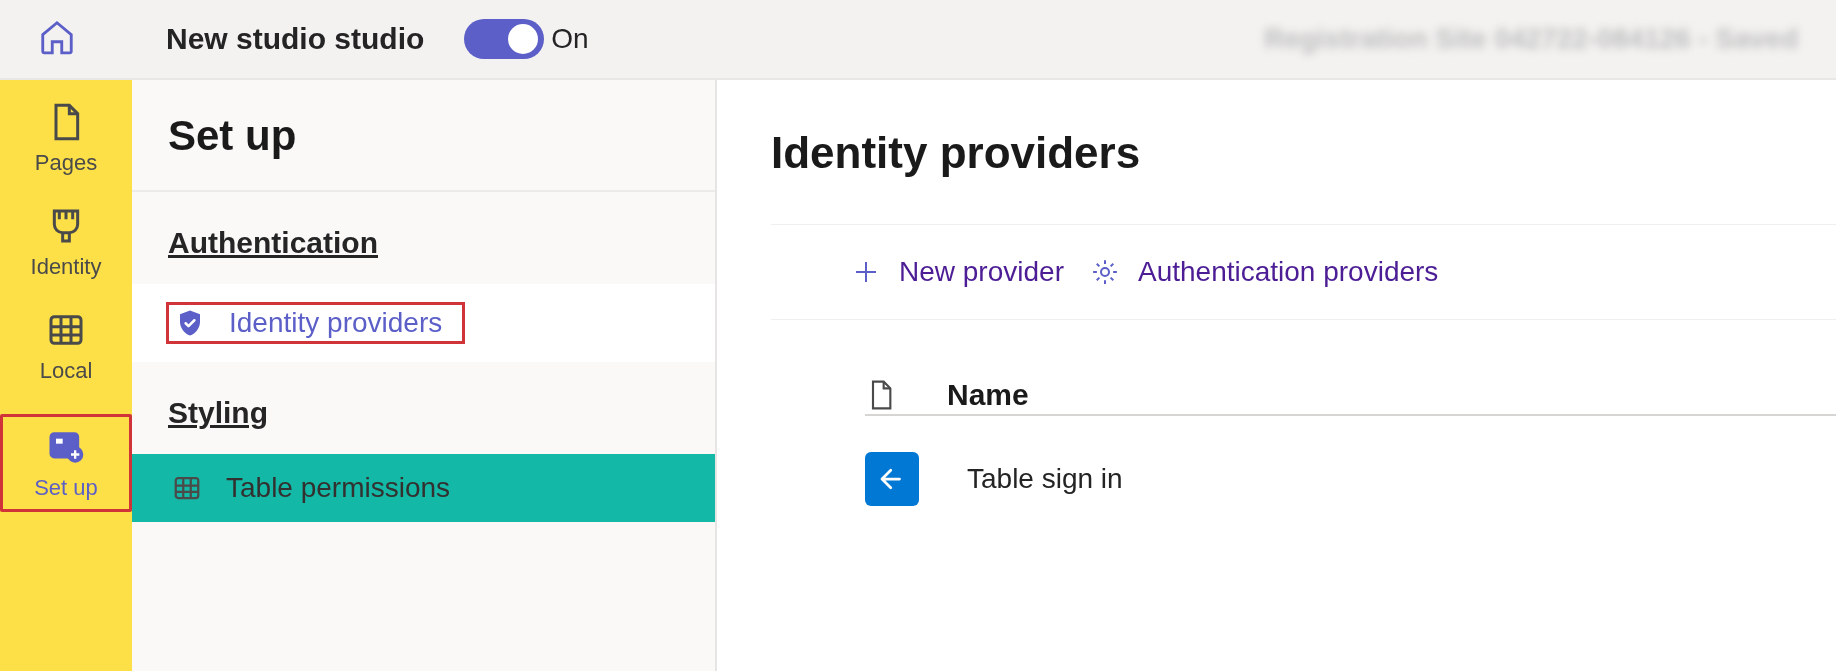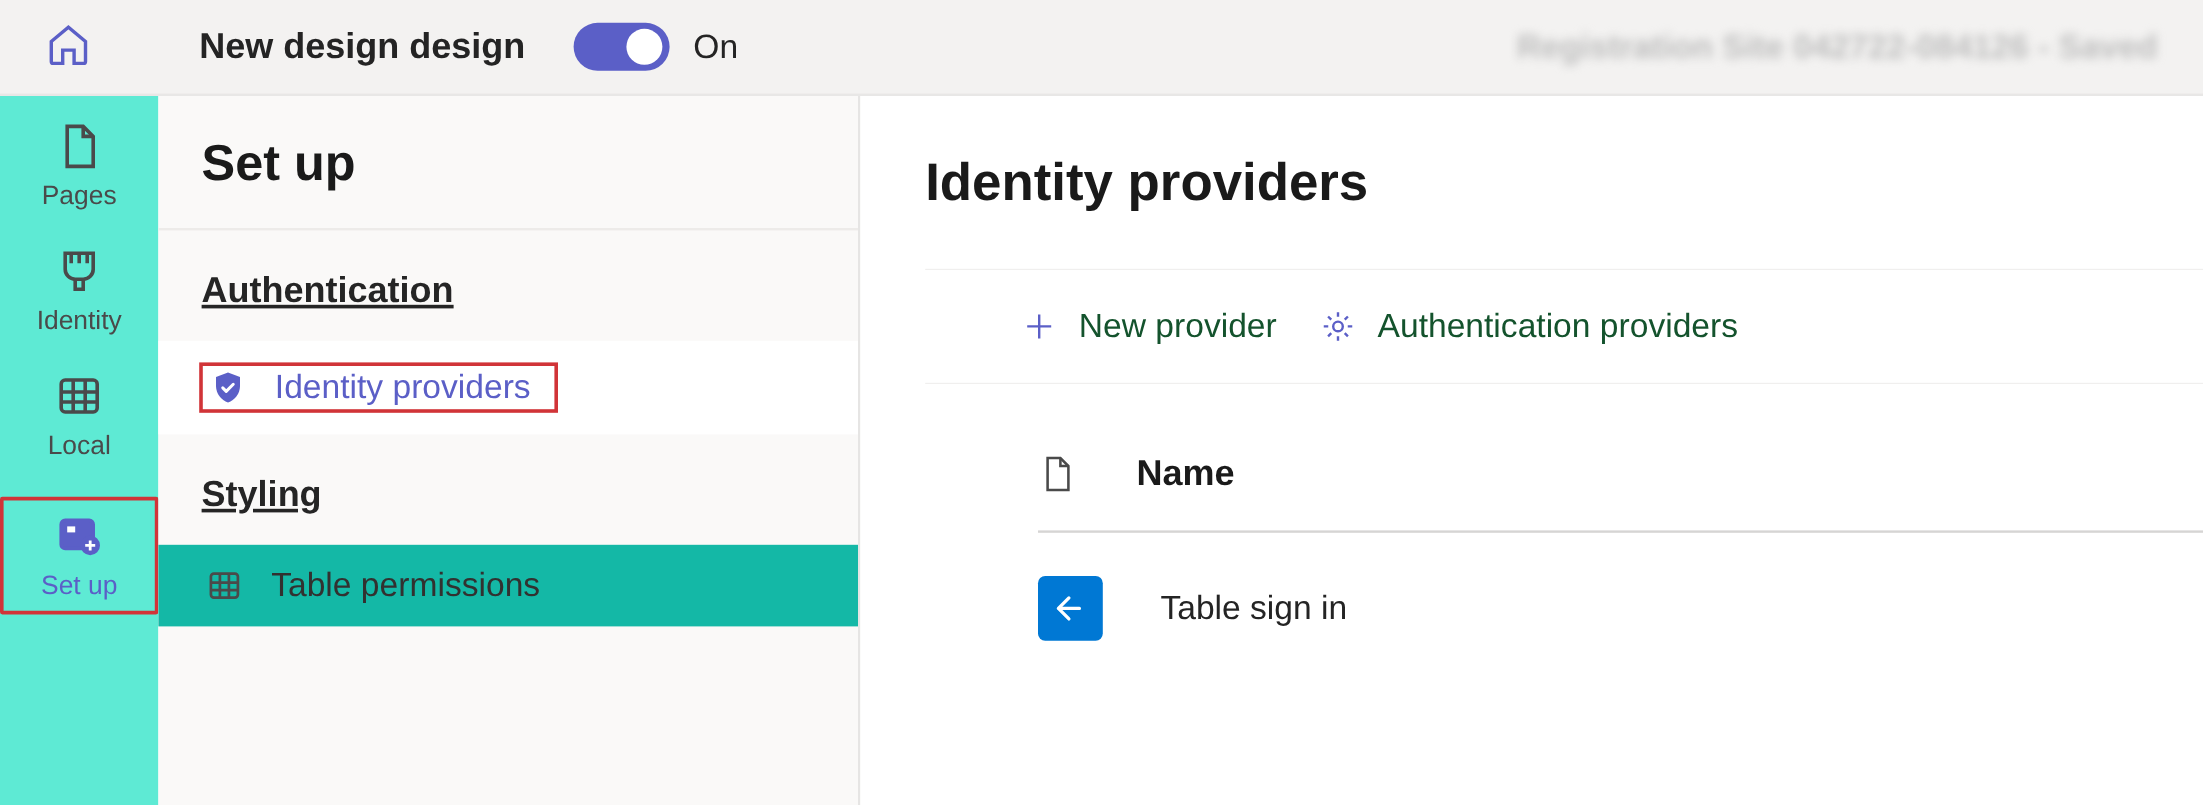--- a/index.html
+++ b/index.html
@@ -193,7 +193,7 @@
       <path d="M3 10.5 12 3l9 7.5V21a1 1 0 0 1-1 1h-5v-7h-6v7H4a1 1 0 0 1-1-1V10.5Z"></path>
     </svg>
   </span>
-  <span class="title">New design design</span>
+  <span class="title">New studio studio</span>
   <div class="toggle-wrap">
     <div class="toggle">
       <div class="knob"></div>

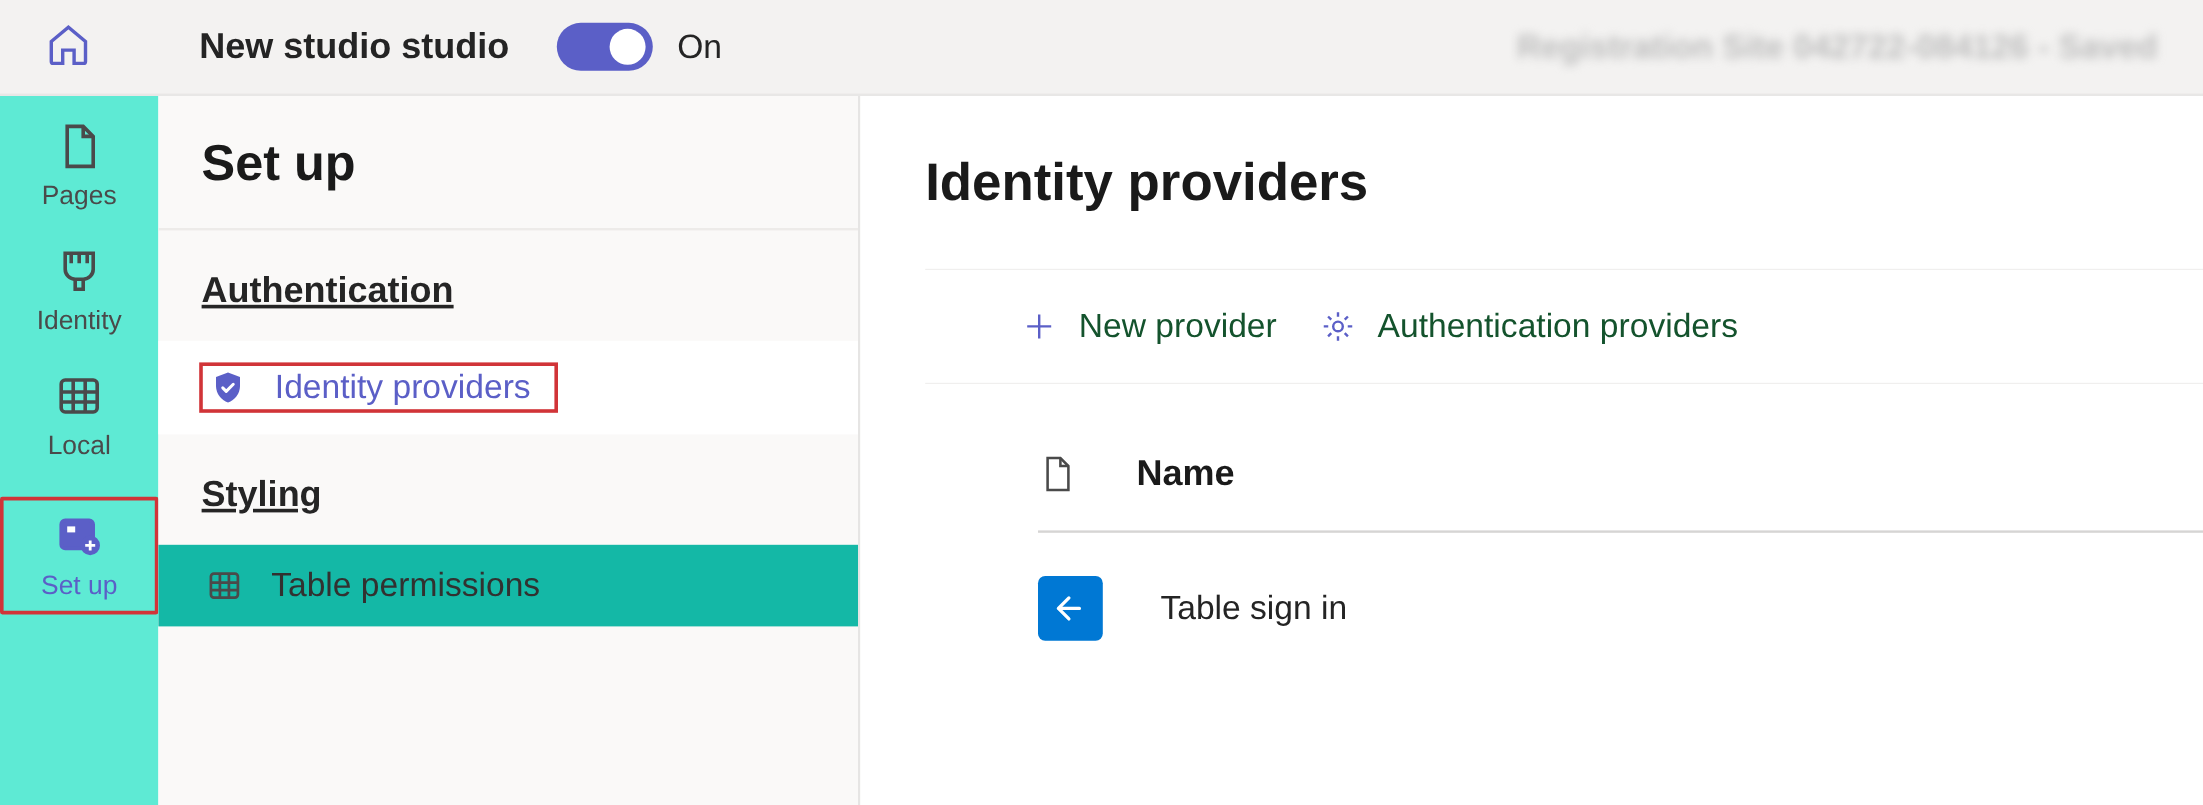--- a/index.html
+++ b/index.html
@@ -32,7 +32,7 @@
     display: flex;
     align-items: center;
     margin-left: 40px;
-    gap: 20px;
+    gap: 7px;
   }
   .toggle {
     width: 80px;

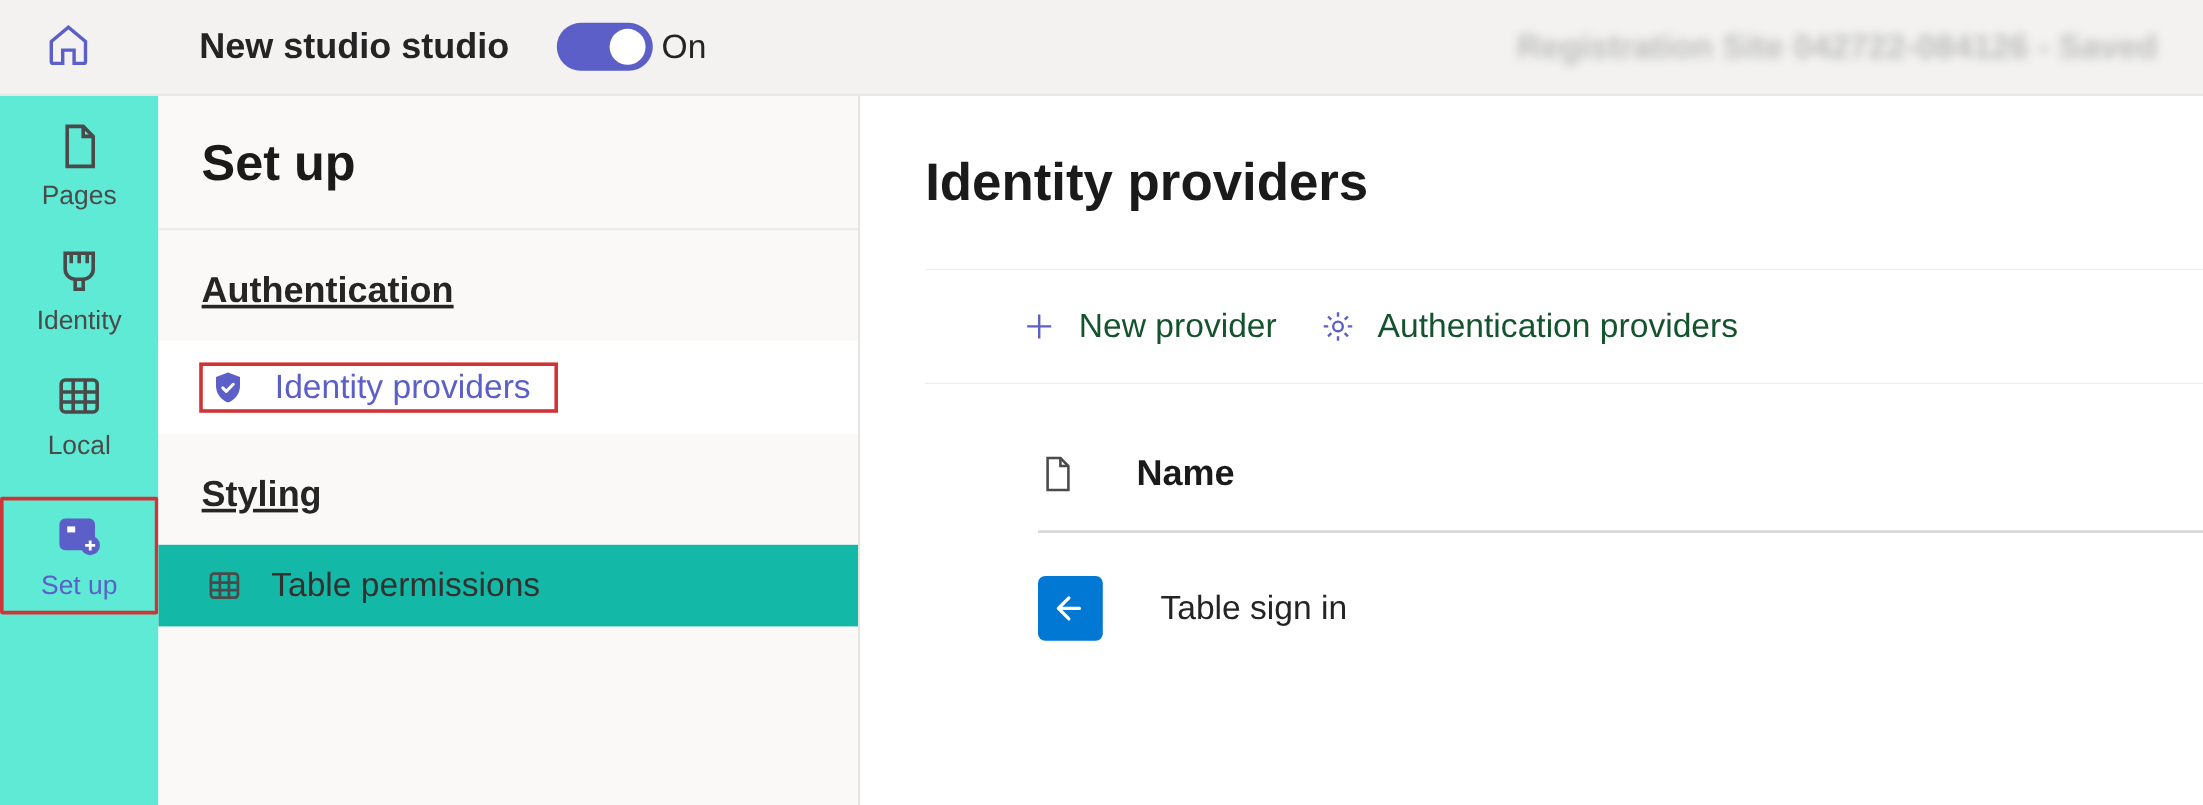--- a/index.html
+++ b/index.html
@@ -61,7 +61,7 @@
   .layout { display: flex; height: calc(100% - 80px); }
   .rail {
     width: 132px;
-    background: #5eead4;
+    background: #fde047;
     display: flex;
     flex-direction: column;
     align-items: center;

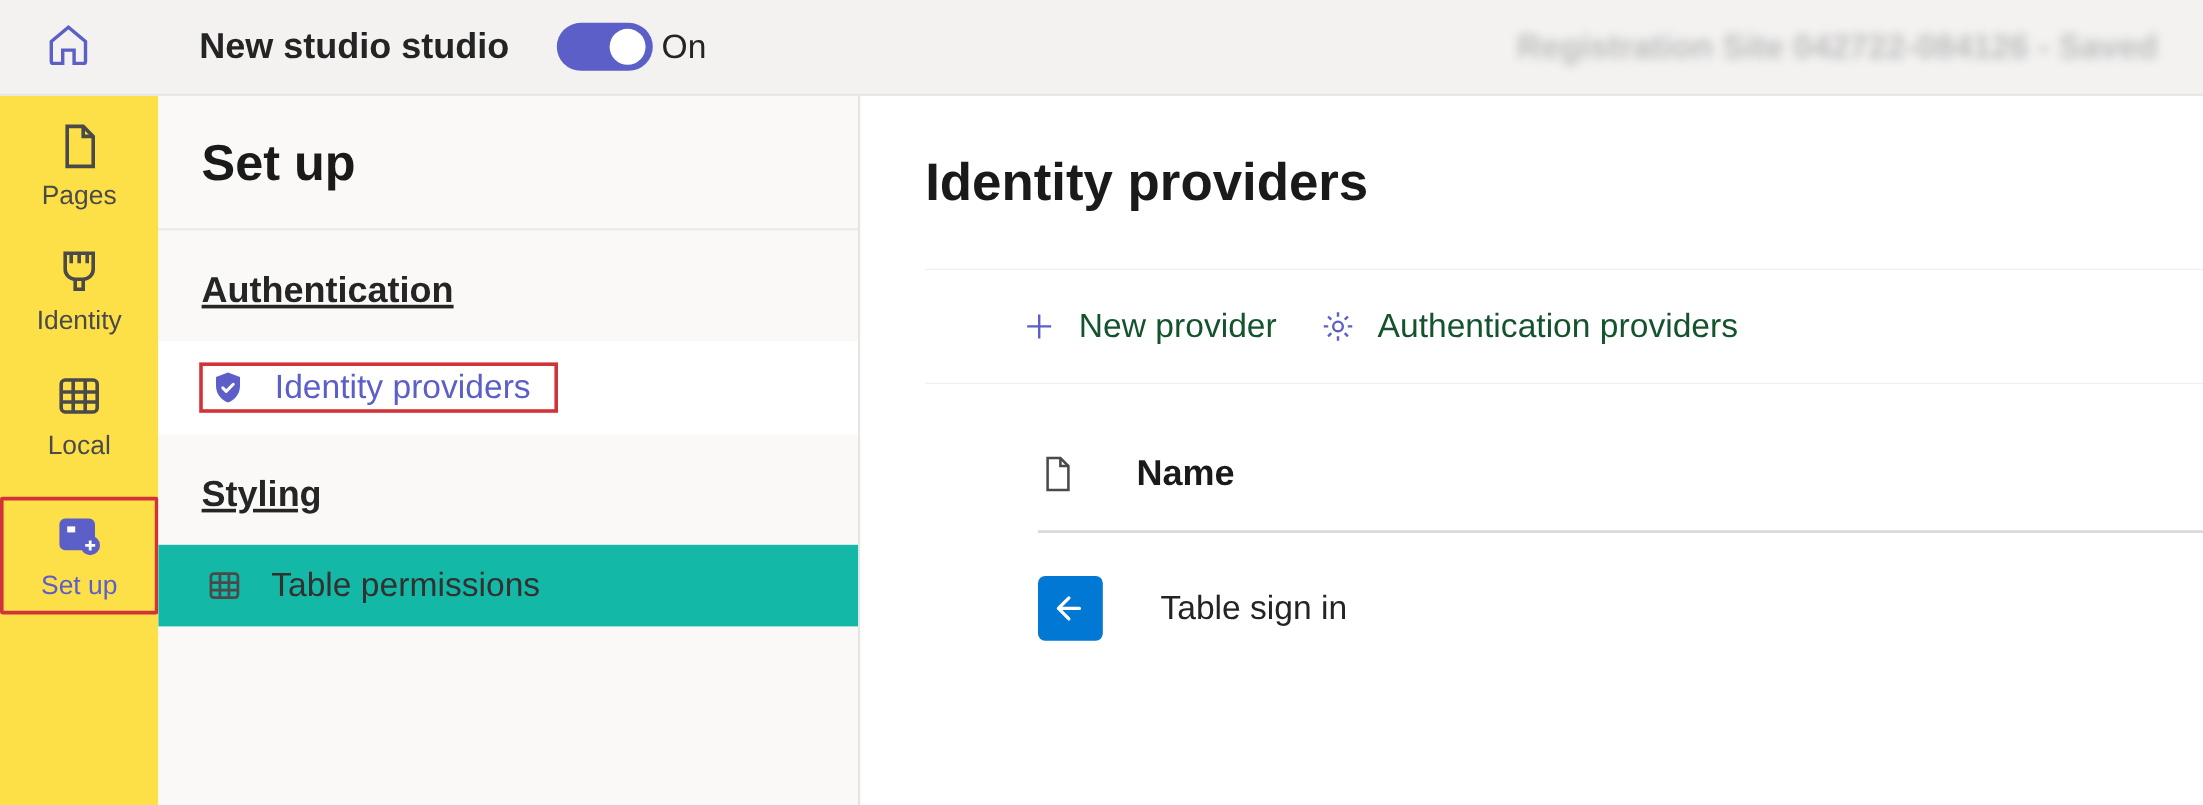--- a/index.html
+++ b/index.html
@@ -151,8 +151,8 @@
     display: flex;
     align-items: center;
     padding-left: 80px;
-    gap: 36px;
-    color: #14532d;
+    gap: 26px;
+    color: #4c1d95;
   }
   .tool-btn {
     display: flex; align-items: center; gap: 18px;

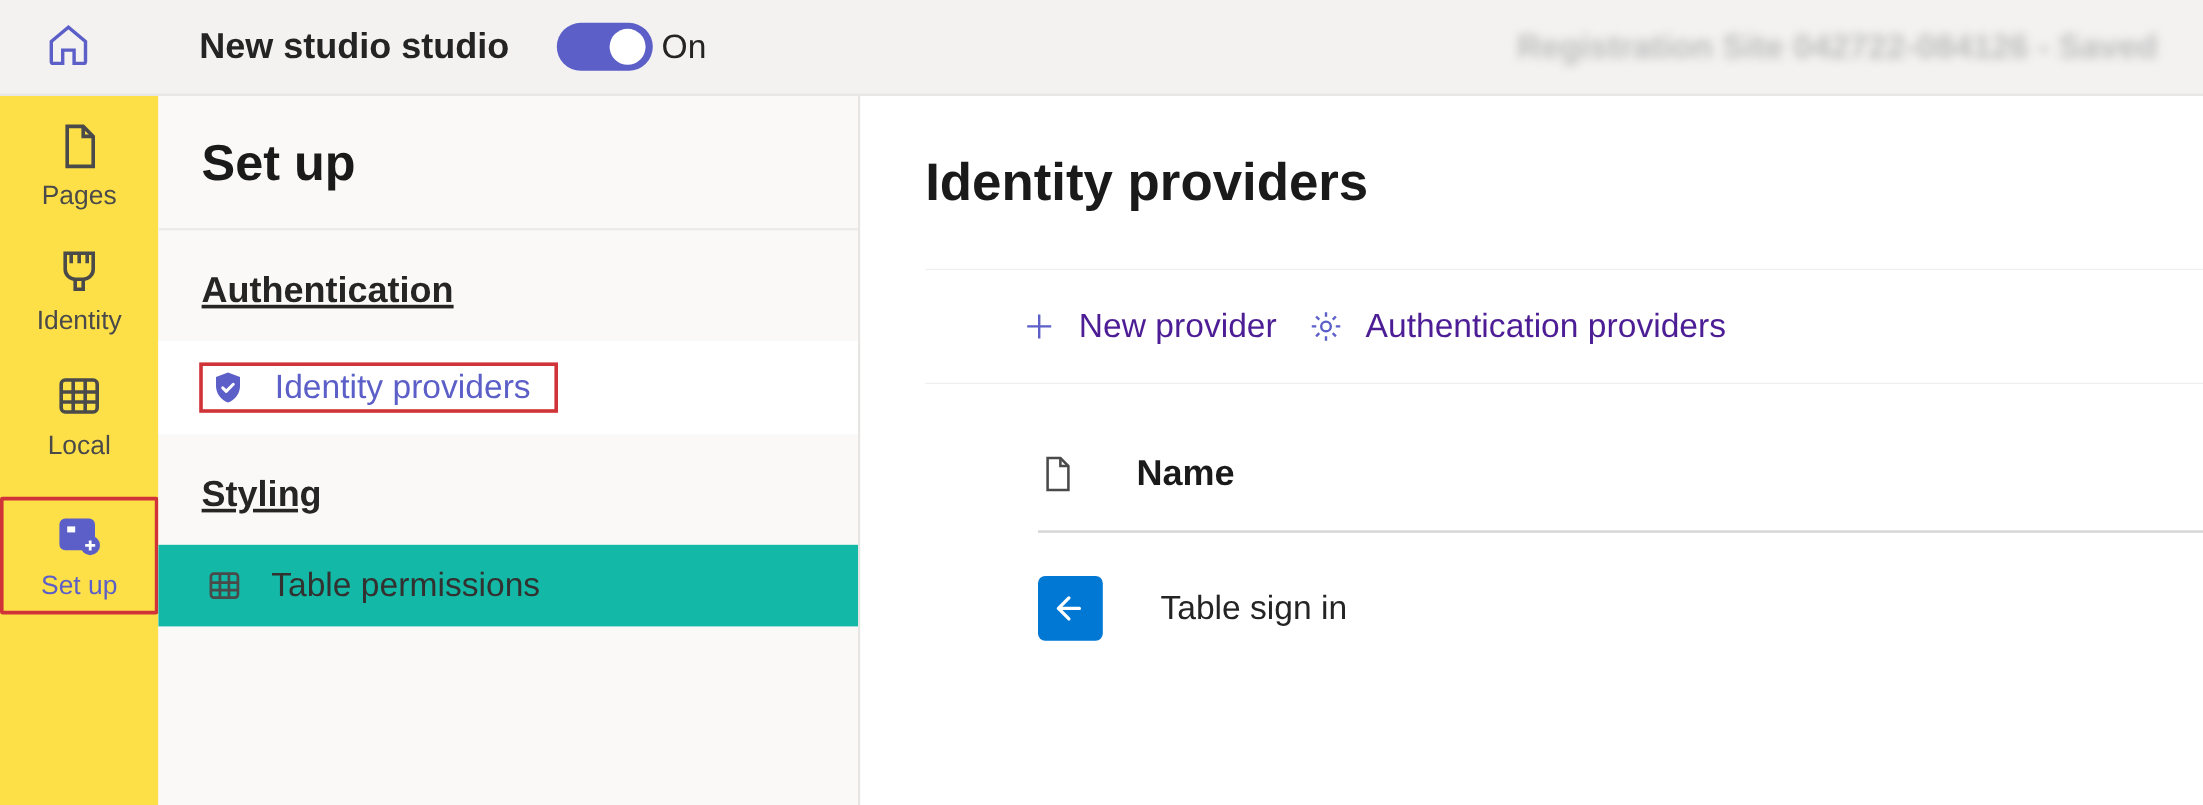--- a/index.html
+++ b/index.html
@@ -167,7 +167,6 @@
   .thead {
     display: flex; align-items: center; gap: 50px;
     border-bottom: 2px solid #d6d5d4;
-    padding-bottom: 28px;
   }
   .thead svg { width: 32px; height: 38px; }
   .thead-label { font-size: 30px; font-weight: 600; }

